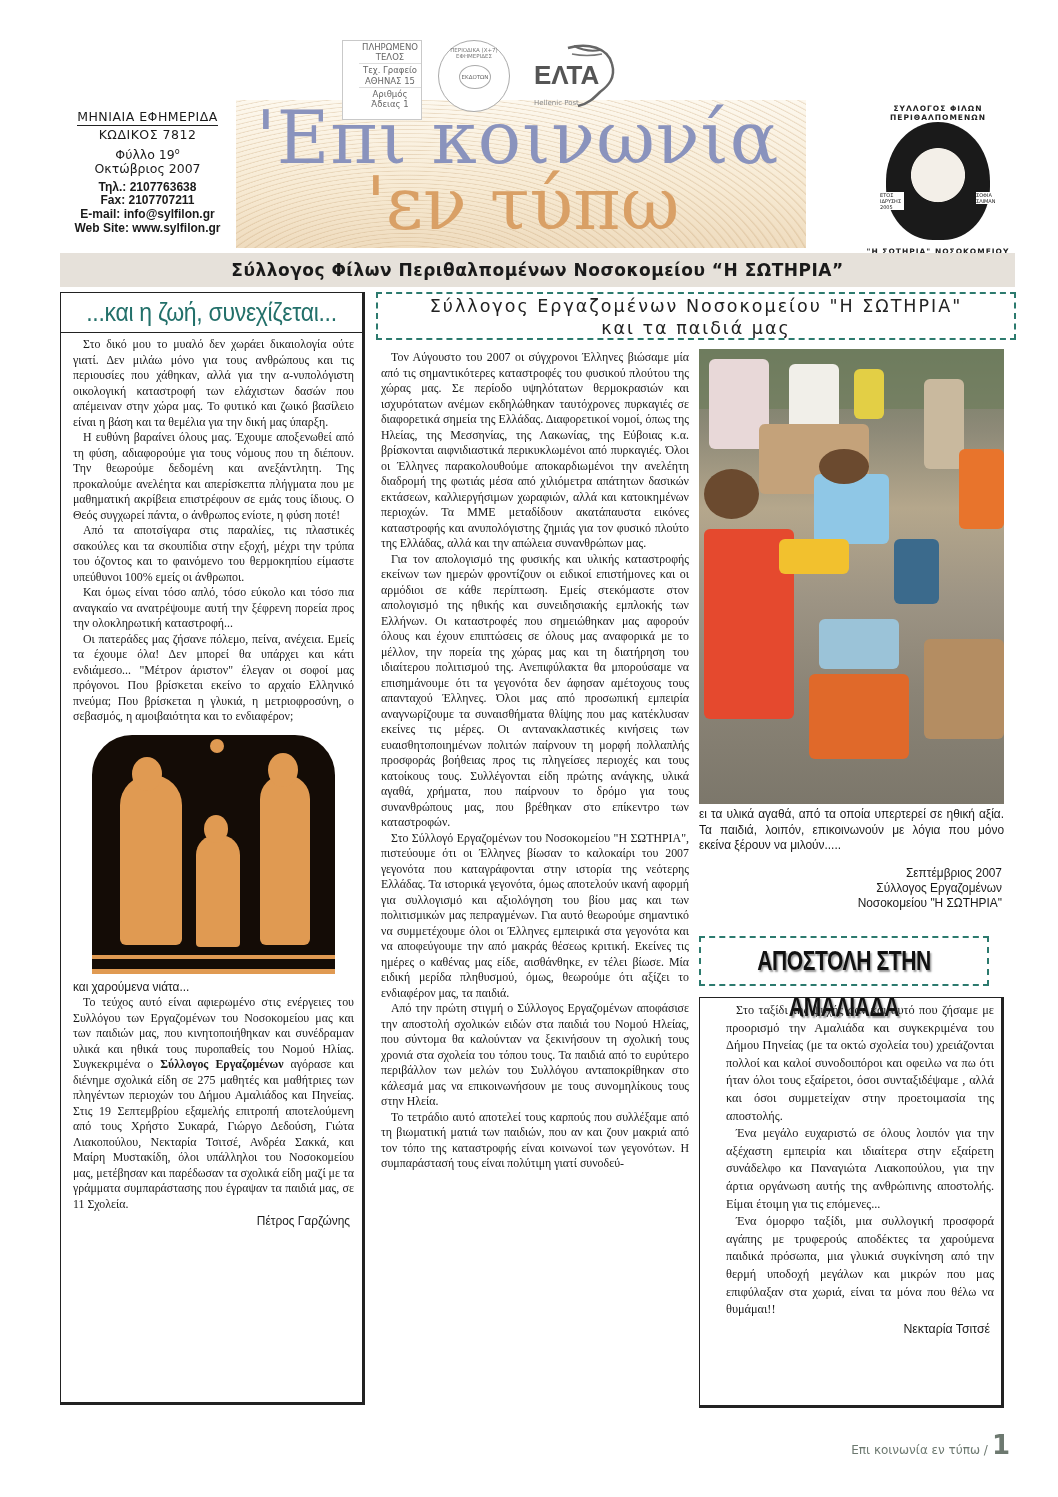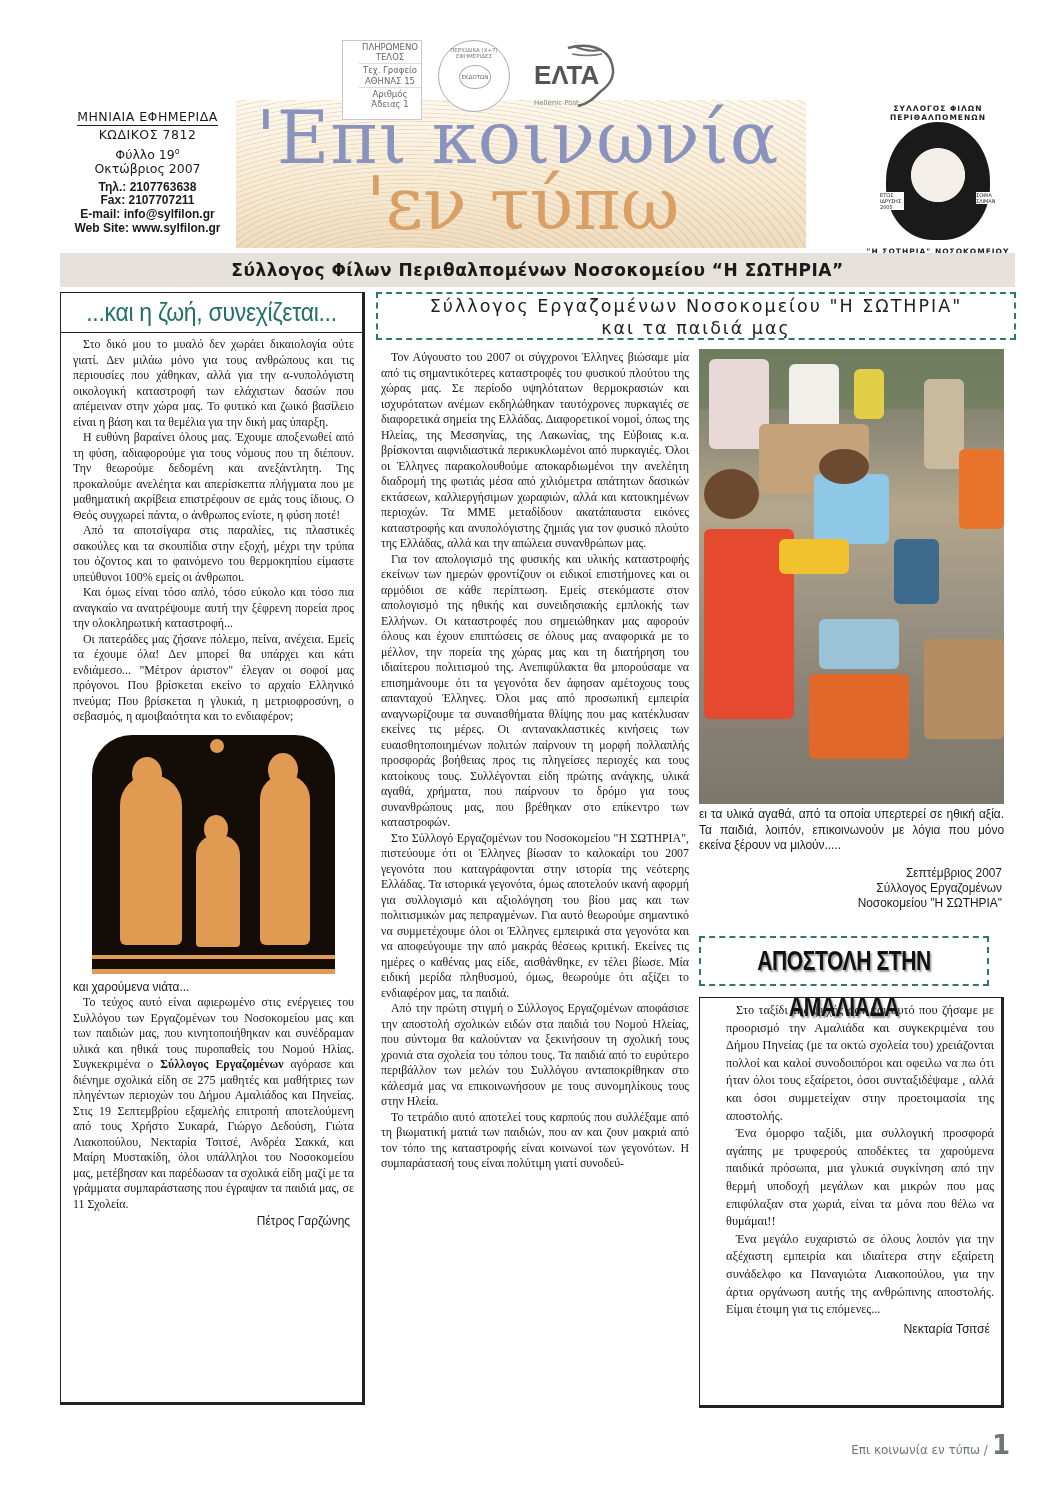--- a/index.html
+++ b/index.html
@@ -188,8 +188,8 @@
 <div class="abs box3">
   <div class="txt">
     <p>Στο ταξίδι της ψυχής σαν και αυτό που ζήσαμε με προορισμό την Αμαλιάδα και συγκεκριμένα του Δήμου Πηνείας (με τα οκτώ σχολεία του) χρειάζονται πολλοί και καλοί συνοδοιπόροι και οφειλω να πω ότι ήταν όλοι τους εξαίρετοι, όσοι συνταξιδέψαμε , αλλά και όσοι συμμετείχαν στην προετοιμασία της αποστολής.</p>
+    <p>Ένα μεγάλο ευχαριστώ σε όλους λοιπόν για την αξέχαστη εμπειρία και ιδιαίτερα στην εξαίρετη συνάδελφο κα Παναγιώτα Λιακοπούλου, για την άρτια οργάνωση αυτής της ανθρώπινης αποστολής. Είμαι έτοιμη για τις επόμενες...</p>
     <p>Ένα όμορφο ταξίδι, μια συλλογική προσφορά αγάπης με τρυφερούς αποδέκτες τα χαρούμενα παιδικά πρόσωπα, μια γλυκιά συγκίνηση από την θερμή υποδοχή μεγάλων και μικρών που μας επιφύλαξαν στα χωριά, είναι τα μόνα που θέλω να θυμάμαι!!</p>
-    <p>Ένα μεγάλο ευχαριστώ σε όλους λοιπόν για την αξέχαστη εμπειρία και ιδιαίτερα στην εξαίρετη συνάδελφο κα Παναγιώτα Λιακοπούλου, για την άρτια οργάνωση αυτής της ανθρώπινης αποστολής. Είμαι έτοιμη για τις επόμενες...</p>
     <div class="sig">Νεκταρία Τσιτσέ</div>
   </div>
 </div>

